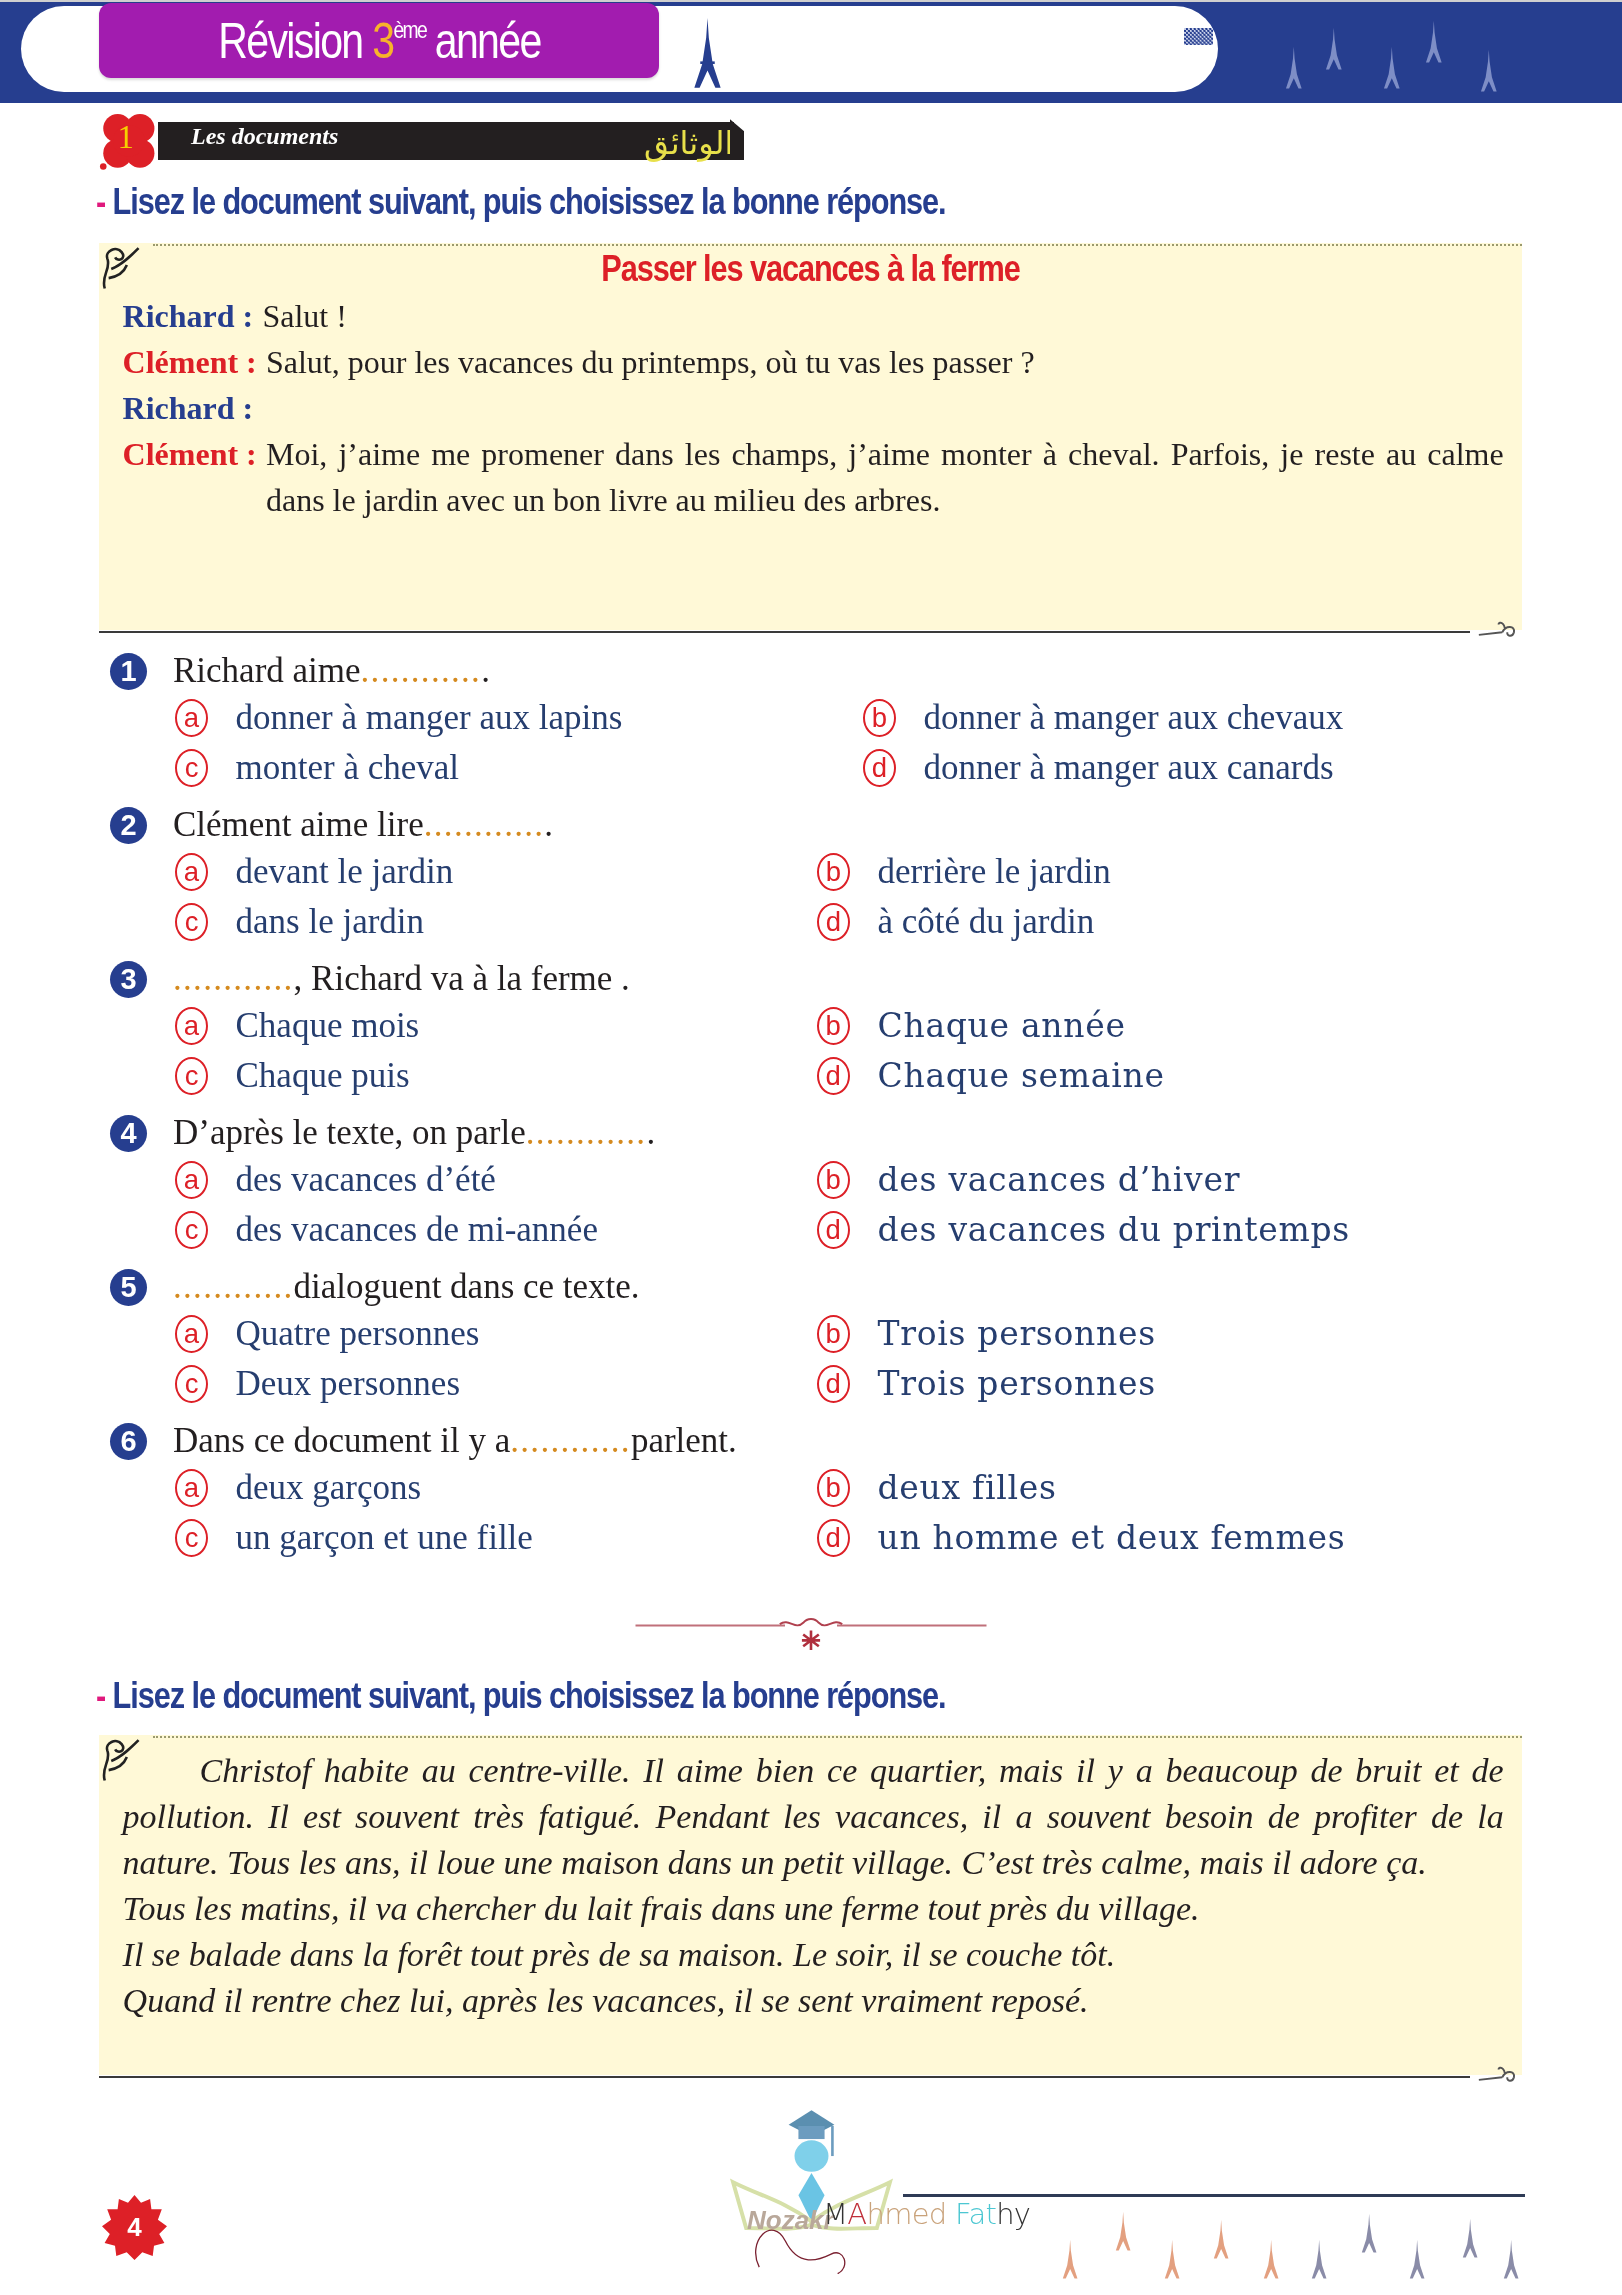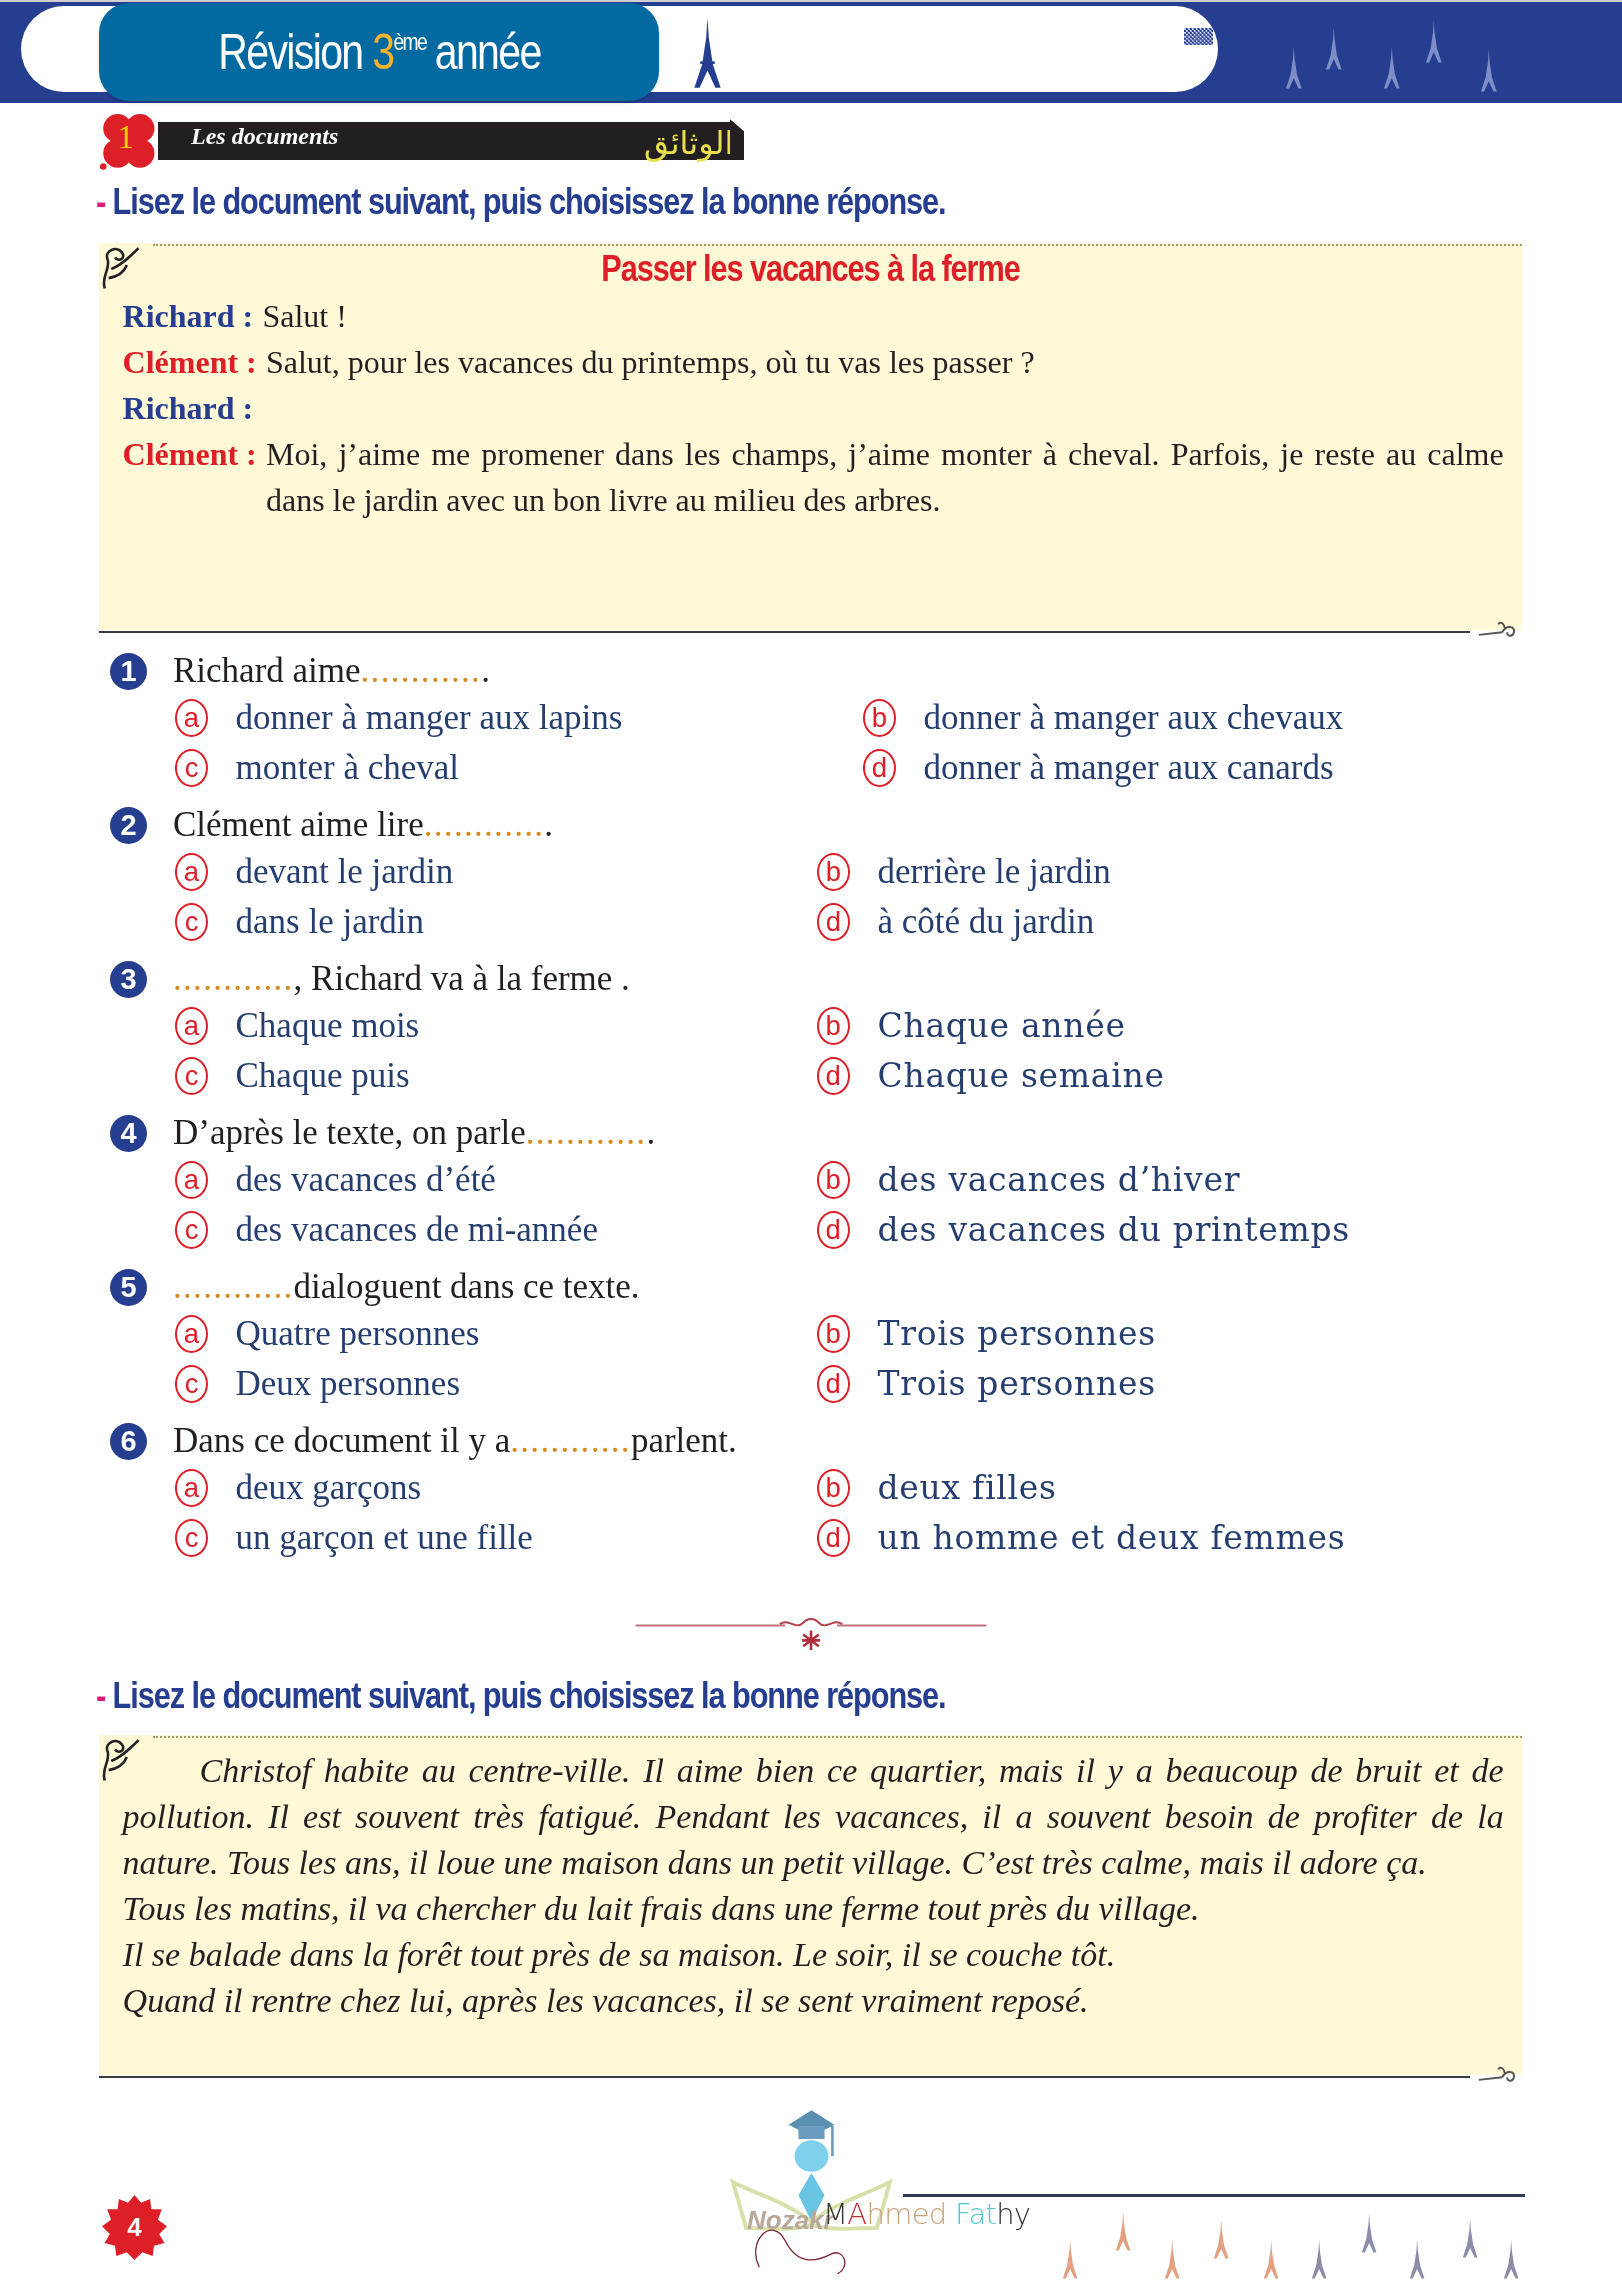--- a/index.html
+++ b/index.html
@@ -8,7 +8,7 @@
   
   .header-band { position: absolute; left: 0; top: 0; width: 1623px; height: 103px; background: #263e8f; border-top: 2.6px solid #cfcfcf; box-sizing: border-box; }
   .header-band .white-pill { position: absolute; left: 21px; top: 3.9px; width: 1197px; height: 86px; background: #ffffff; border-radius: 46px; }
-  .header-band .title-pill { position: absolute; left: 99px; top: 1.3px; width: 560px; height: 98px; background: #0369a1; border-radius: 30px; display: flex; align-items: center; justify-content: center; box-shadow: 0 1.3px 2.6px rgba(0,0,0,0.15); }
+  .header-band .title-pill { position: absolute; left: 99px; top: 1.3px; width: 560px; height: 75px; background: #a21caf; border-radius: 12px; display: flex; align-items: center; justify-content: center; box-shadow: 0 1.3px 2.6px rgba(0,0,0,0.15); }
   .title-text { font-family: "Liberation Sans", sans-serif; font-size: 50px; color: #ffffff; letter-spacing: -2px; transform: scaleX(0.82); white-space: nowrap; }
   .title-text .ord { color: #f7b32b; }
   .title-text sup { font-size: 23.6px; color: #ffffff; vertical-align: 19.6px; margin-right: 10.5px; }

